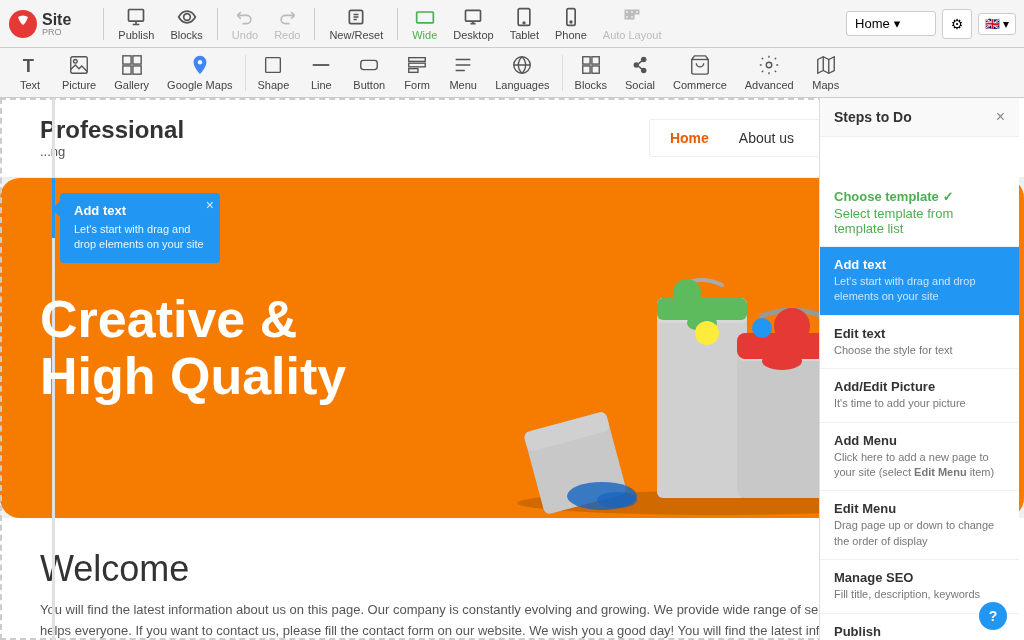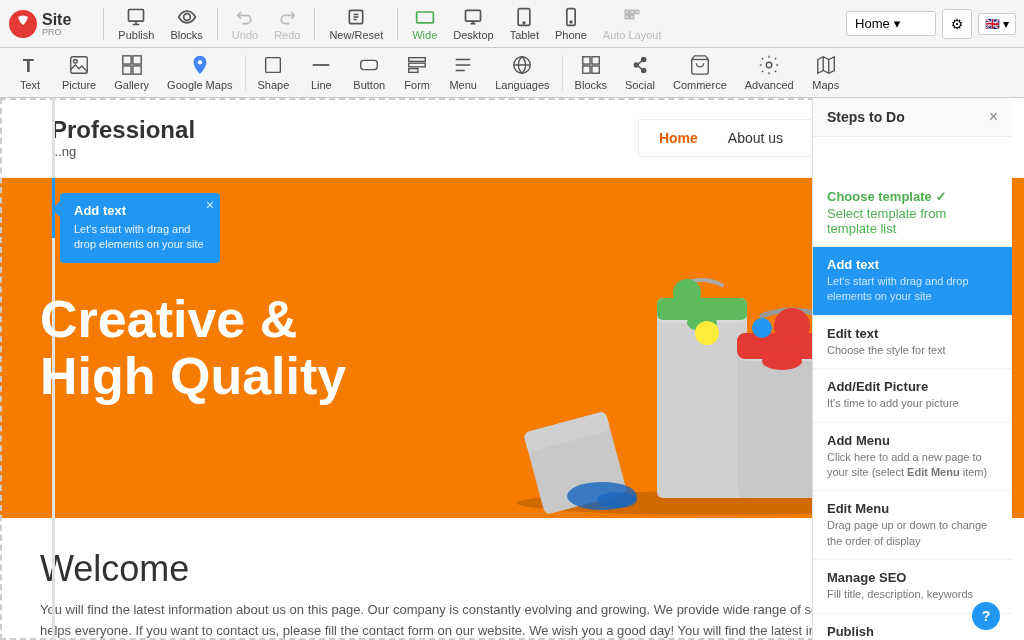--- a/index.html
+++ b/index.html
@@ -41,7 +41,7 @@
 
     
     #site-header {
-      background: white; height: 80px; display: flex; align-items: center; padding: 0 51px;
+      background: white; height: 80px; display: flex; align-items: center; padding: 0 40px;
       border-bottom: 1px solid #eee; position: relative;
     }
     #site-logo-area { flex: 1; }

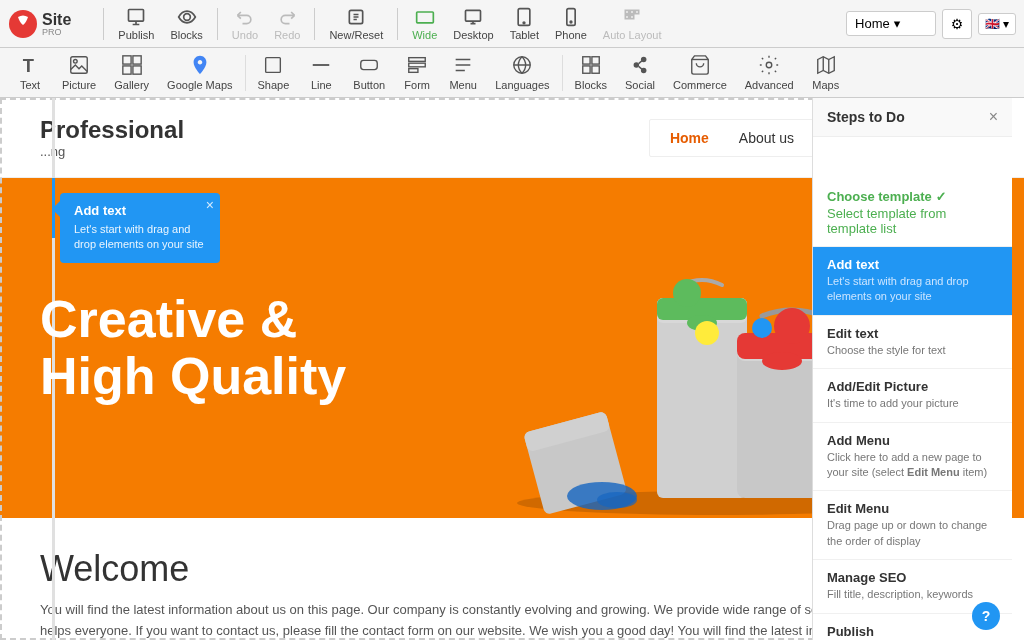--- a/index.html
+++ b/index.html
@@ -73,7 +73,7 @@
 
     
     #steps-panel {
-      position: absolute; right: 12px; top: 0; width: 200px; height: 100%;
+      position: absolute; right: 5px; top: 0; width: 200px; height: 100%;
       background: white; border-left: 1px solid #ddd; display: flex; flex-direction: column;
       font-family: Arial, sans-serif;
     }

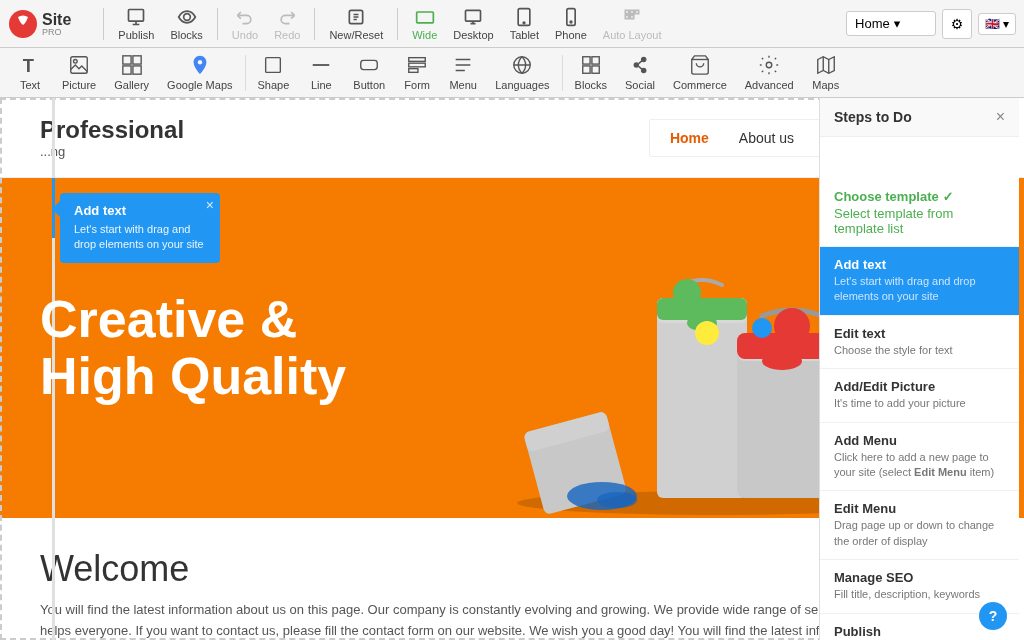--- a/index.html
+++ b/index.html
@@ -54,7 +54,7 @@
     
     #hero {
       background: #f57c00; height: 340px; position: relative; overflow: hidden;
-      display: flex; align-items: center; padding: 0 40px;
+      display: flex; align-items: center; padding: 0 40px; border-radius: 20px;
     }
     #hero-text { z-index: 2; }
     #hero-title { font-size: 52px; font-weight: bold; color: white; line-height: 1.1; max-width: 380px; }

